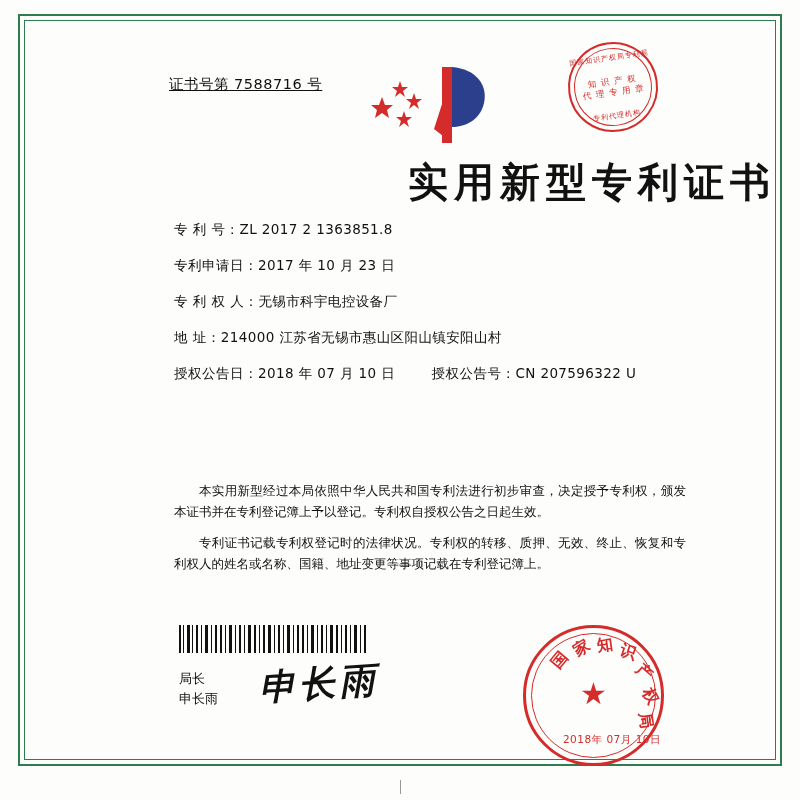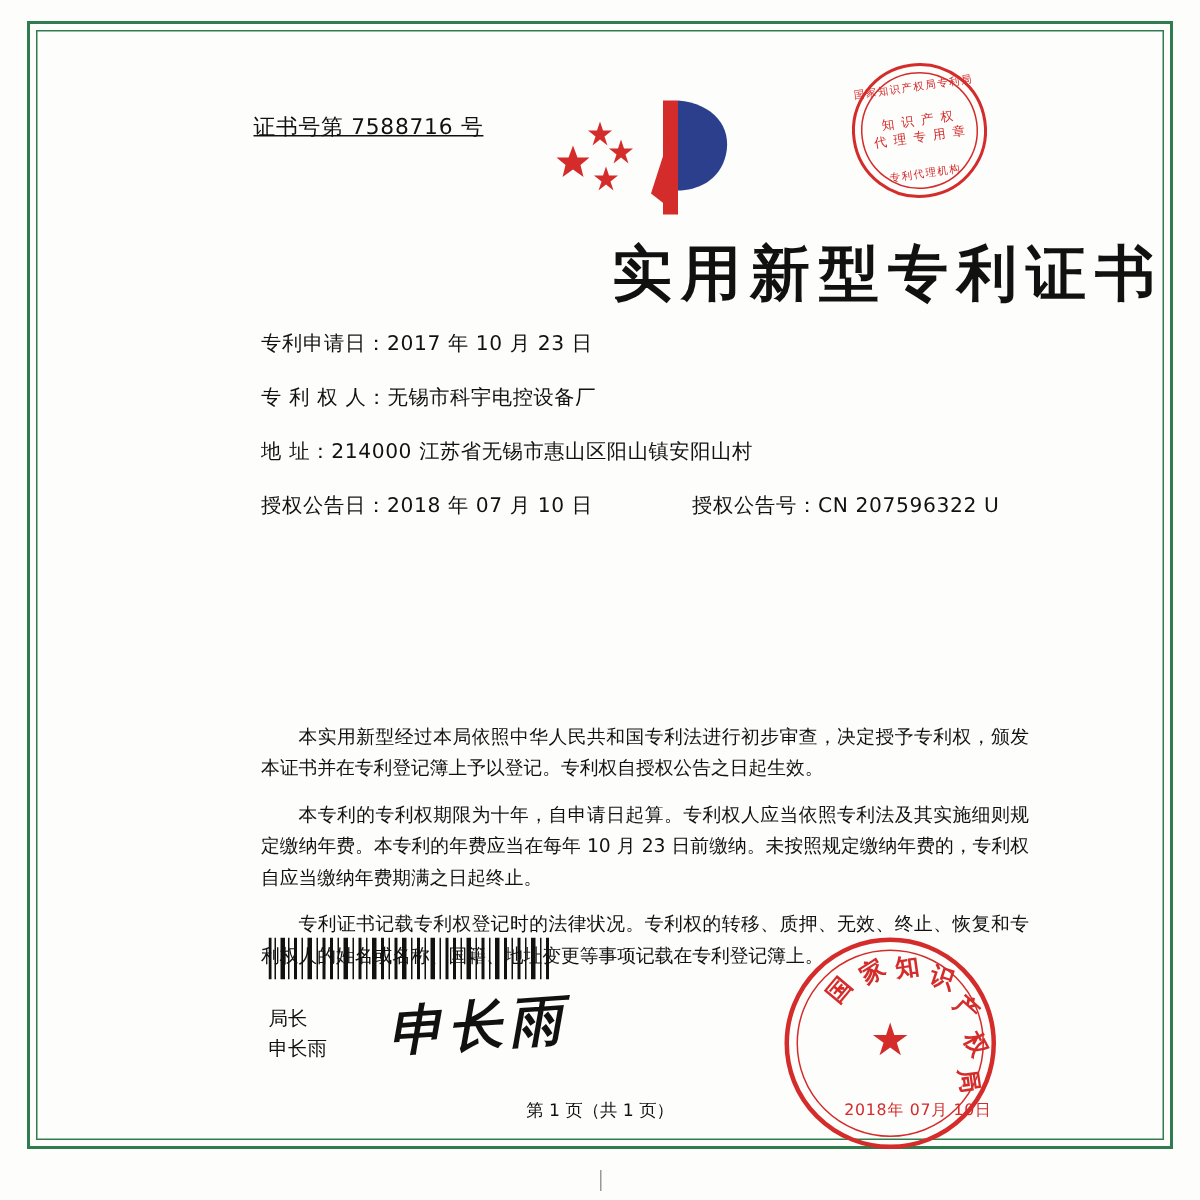--- a/index.html
+++ b/index.html
@@ -294,6 +294,9 @@
     <div class="doc-title">实用新型专利证书</div>
 
     <div class="fields">
+      <div class="field-row">
+        <span class="field-label">专 利 号：</span><span class="field-value">ZL 2017 2 1363851.8</span>
+      </div>
       <div class="field-row">
         <span class="field-label">专利申请日：</span><span class="field-value">2017 年 10 月 23 日</span>
       </div>

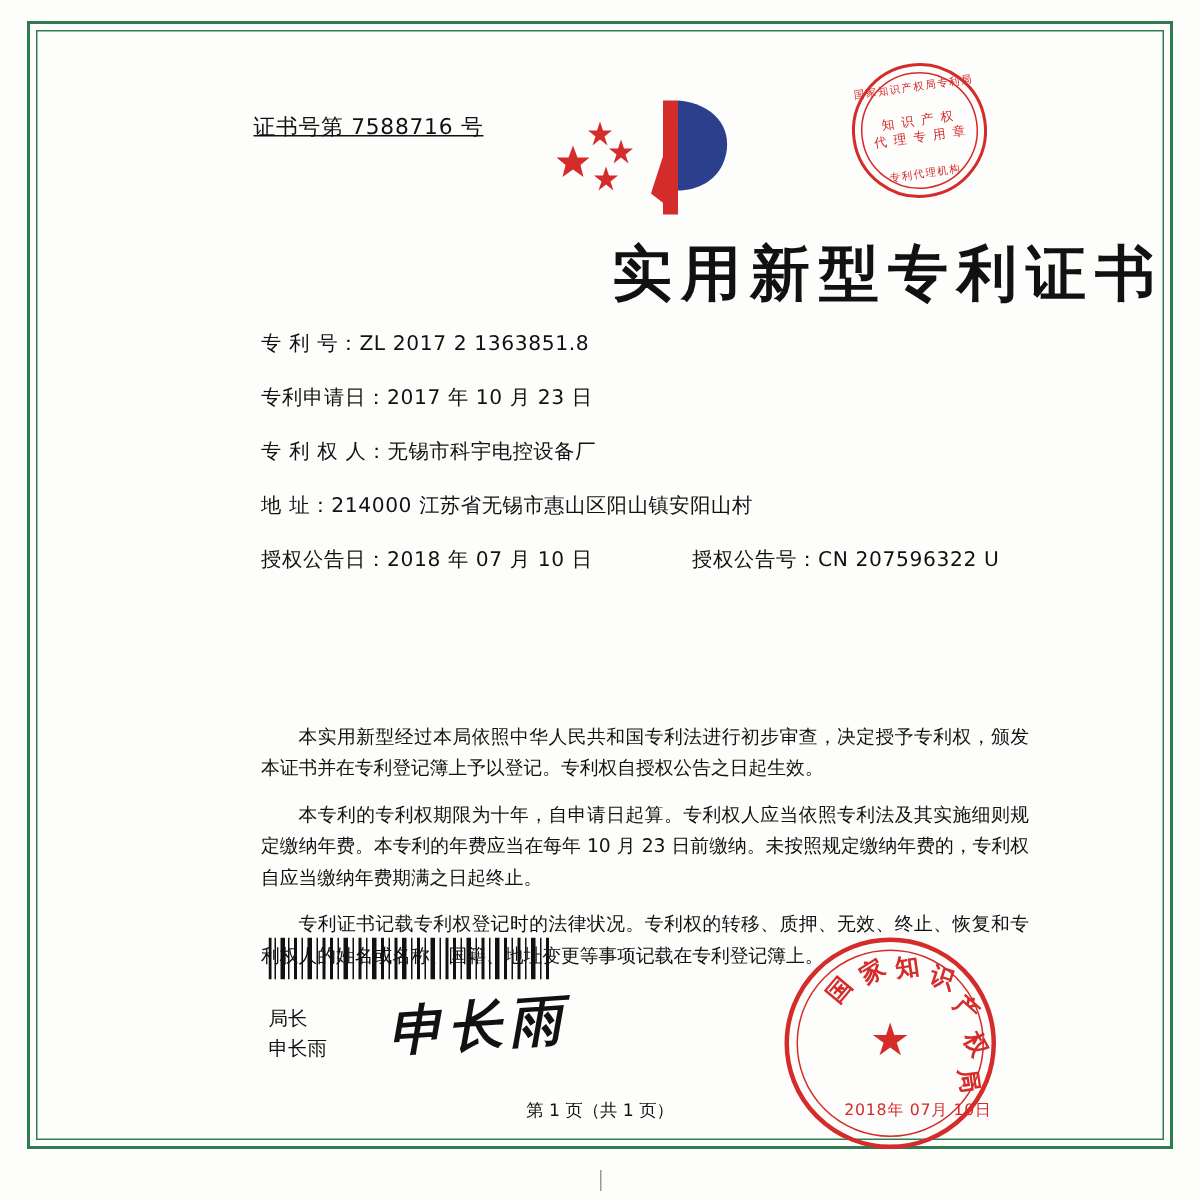--- a/index.html
+++ b/index.html
@@ -147,7 +147,7 @@
   }
   .field-row.two-col .col2 {
     display: inline-block;
-    margin-left: 62px;
+    margin-left: 32px;
   }
 
   .body-text {

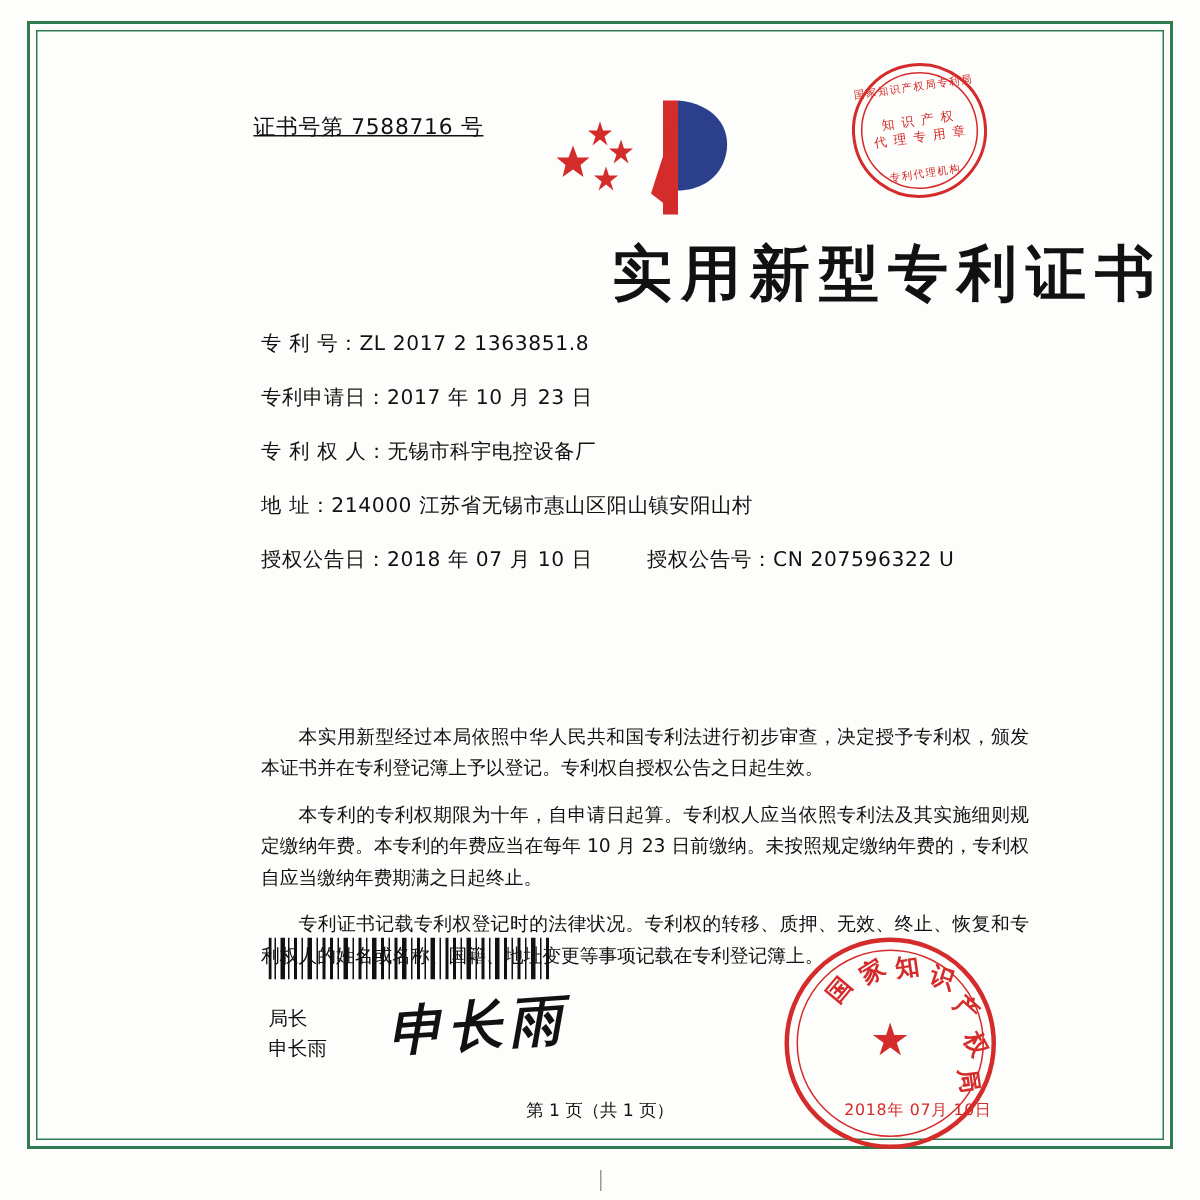--- a/index.html
+++ b/index.html
@@ -316,7 +316,6 @@
 
     <div class="body-text">
       <p>本实用新型经过本局依照中华人民共和国专利法进行初步审查，决定授予专利权，颁发本证书并在专利登记簿上予以登记。专利权自授权公告之日起生效。</p>
-      <p>本专利的专利权期限为十年，自申请日起算。专利权人应当依照专利法及其实施细则规定缴纳年费。本专利的年费应当在每年 10 月 23 日前缴纳。未按照规定缴纳年费的，专利权自应当缴纳年费期满之日起终止。</p>
       <p>专利证书记载专利权登记时的法律状况。专利权的转移、质押、无效、终止、恢复和专利权人的姓名或名称、国籍、地址变更等事项记载在专利登记簿上。</p>
     </div>
 

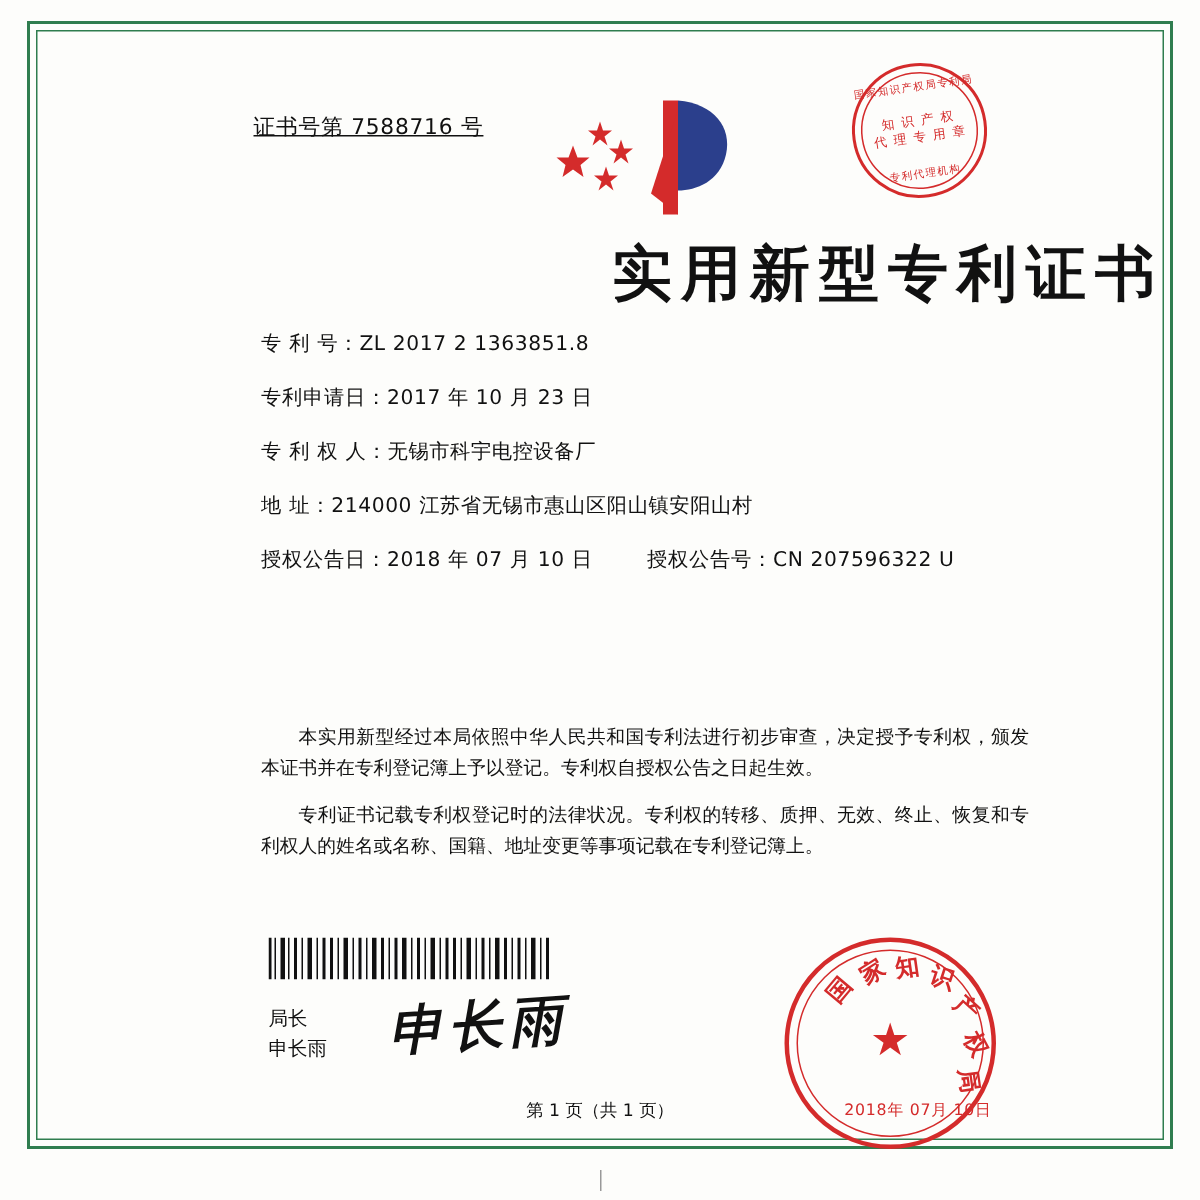--- a/index.html
+++ b/index.html
@@ -388,7 +388,6 @@
 
   </div>
 
-  <div class="page-footer">第 1 页（共 1 页）</div>
   <div class="crop-mark"></div>
 </div>
 

